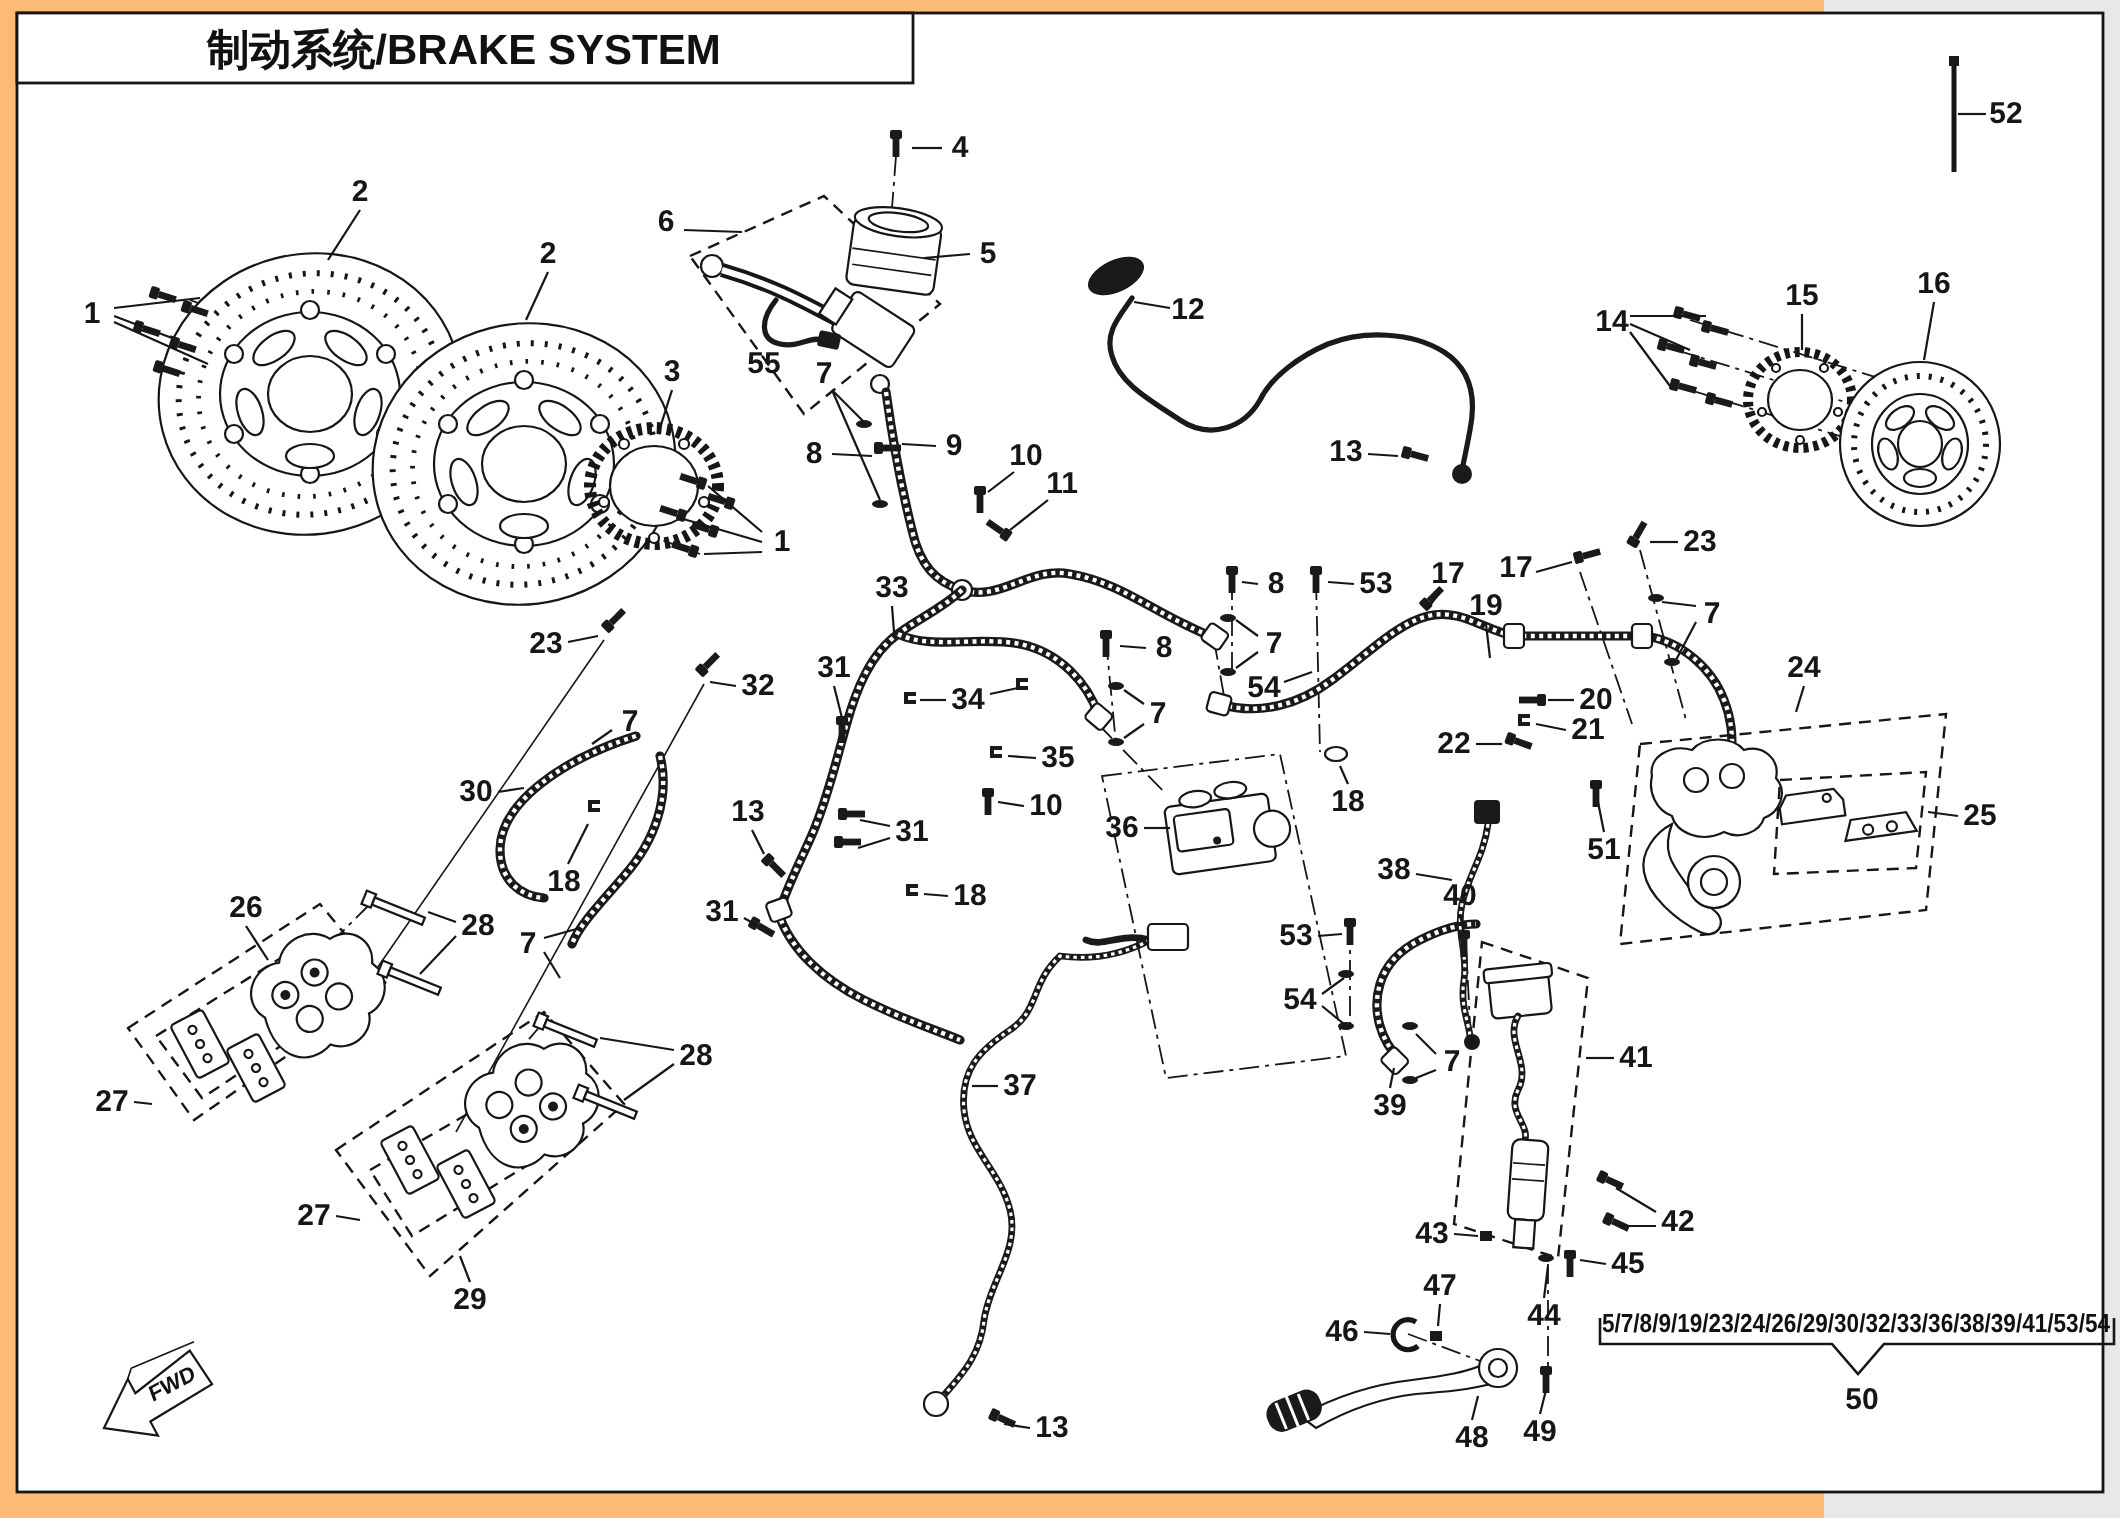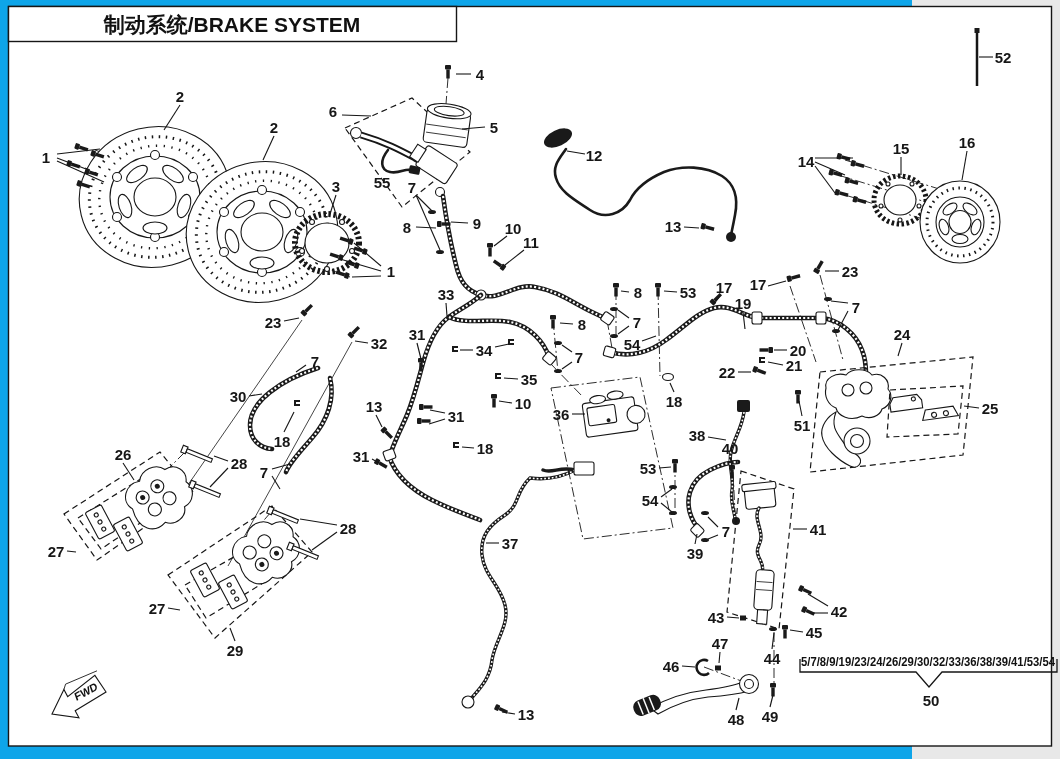--- a/index.html
+++ b/index.html
@@ -3,7 +3,7 @@
 <meta charset="utf-8">
 <style>
   html,body{margin:0;padding:0;background:#e8e8e8;}
-  #stage{position:relative;width:912px;height:759px;background:#0ea5e9;
+  #stage{position:relative;width:912px;height:759px;background:#fdba74;
          font-family:"Liberation Sans", sans-serif;}
   svg{display:block}
   .callout{font:700 15px "Liberation Sans", sans-serif;fill:#161616;}

